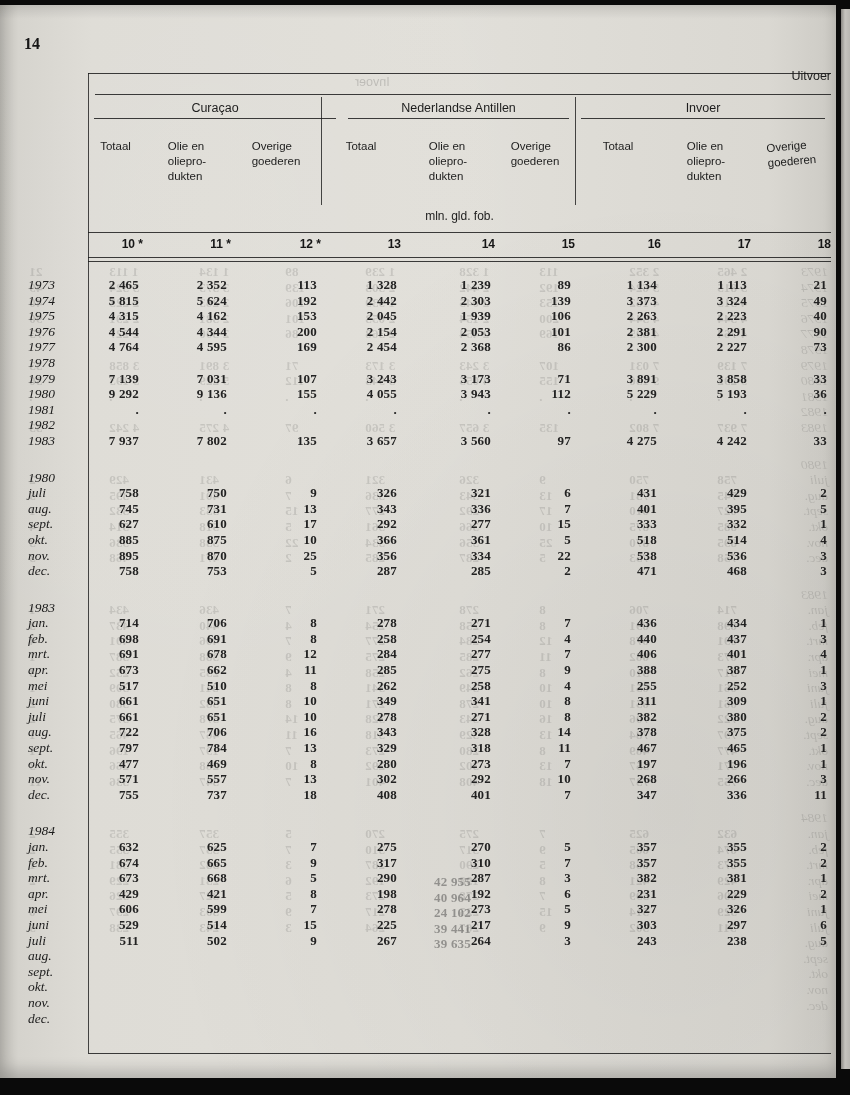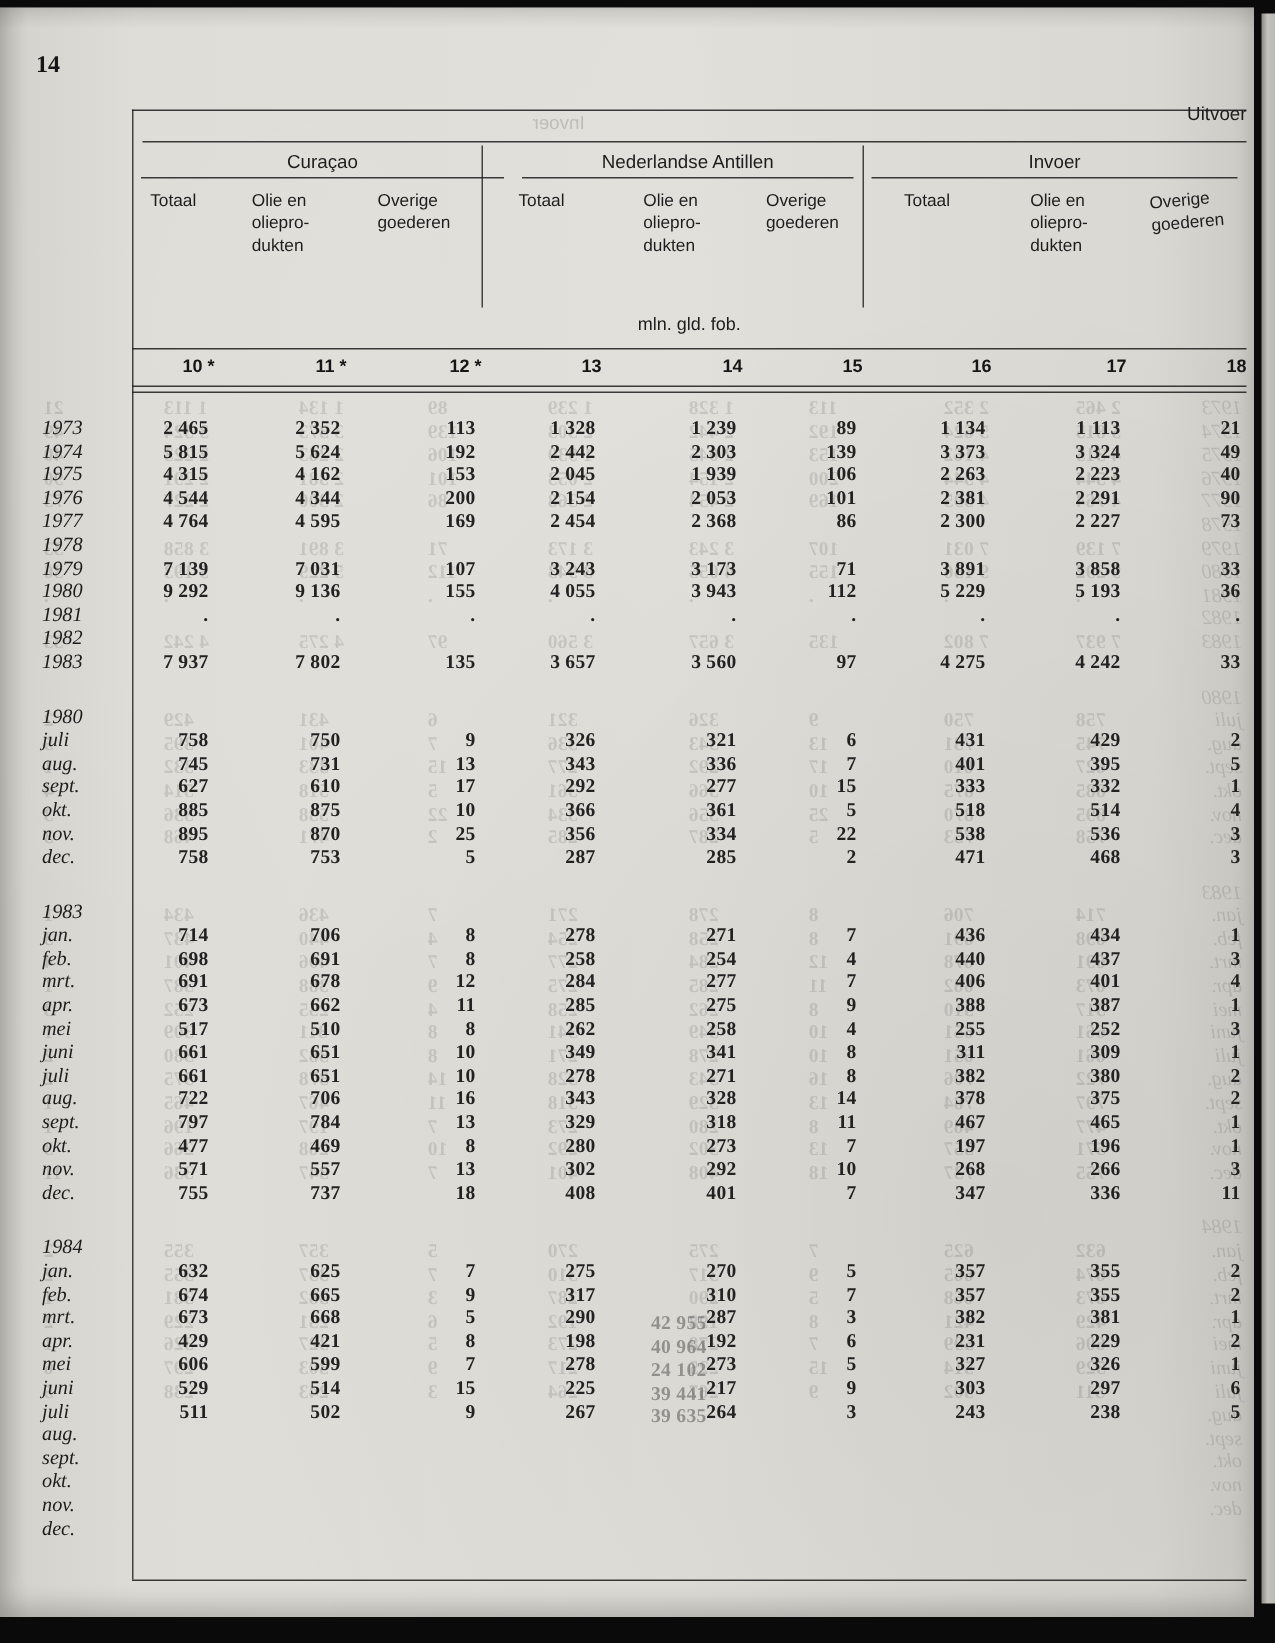--- a/index.html
+++ b/index.html
@@ -40,7 +40,7 @@
   .g1{width:221px;} .g2{width:242px;} .g3{width:244px;}
   .grid{display:grid;grid-template-columns:63px 55px 88px 90px 80px 94px 80px 86px 90px 80px;}
   .colhdrs{position:absolute;top:60px;left:0;width:806px;}
-  .hcell{display:flex;justify-content:center;align-items:flex-start;}
+  .hcell{display:flex;justify-content:center;align-items:flex-start;margin-top:12px;}
   .hcell span{font:11.5px/1.3 "Liberation Sans",sans-serif;color:#1d1d1d;text-align:left;white-space:pre-line;}
   .colhdrs .hcell:nth-child(10) span{transform:rotate(-5deg);}
   .unit{position:absolute;top:142px;left:63px;width:743px;text-align:center;

